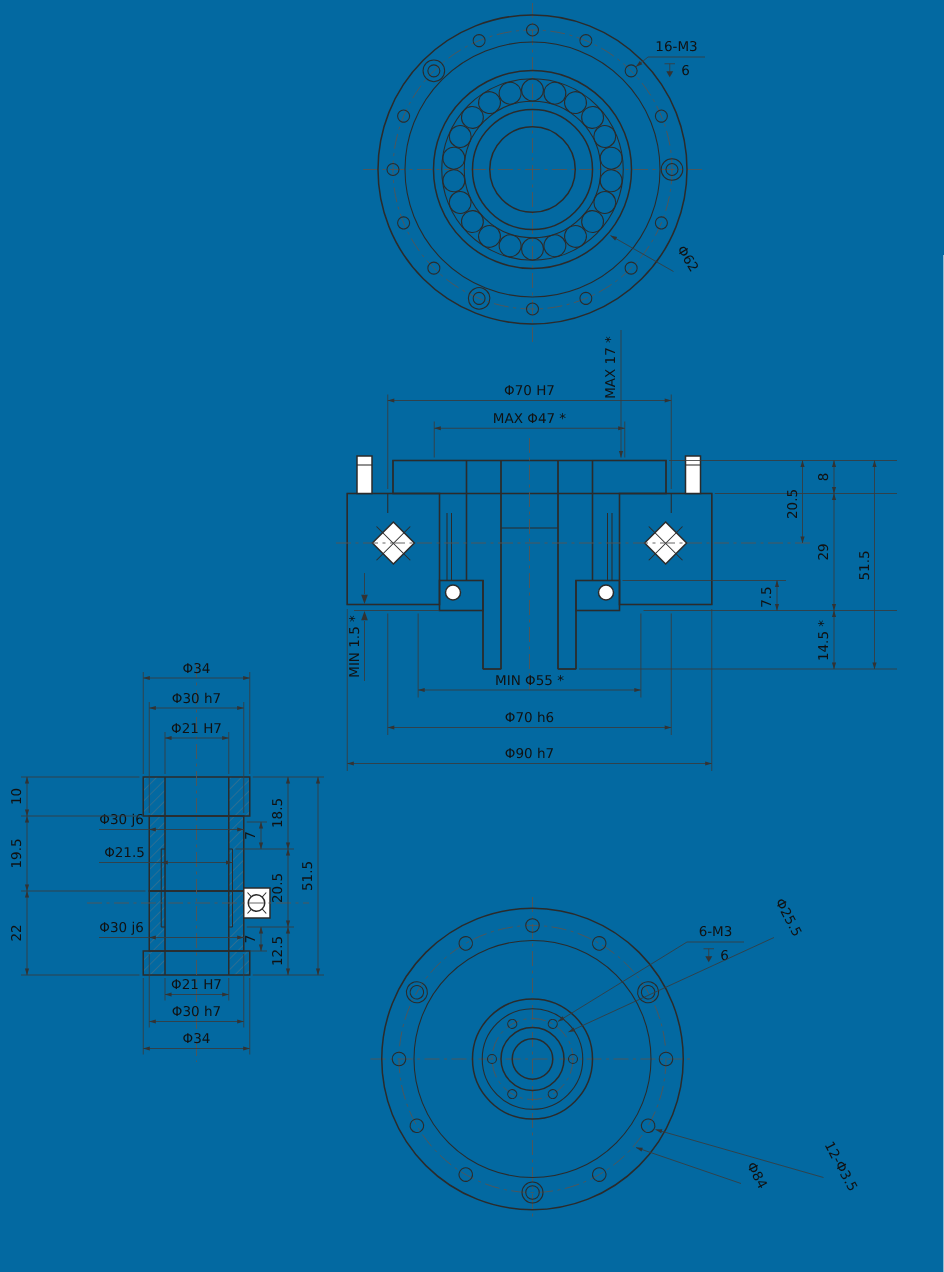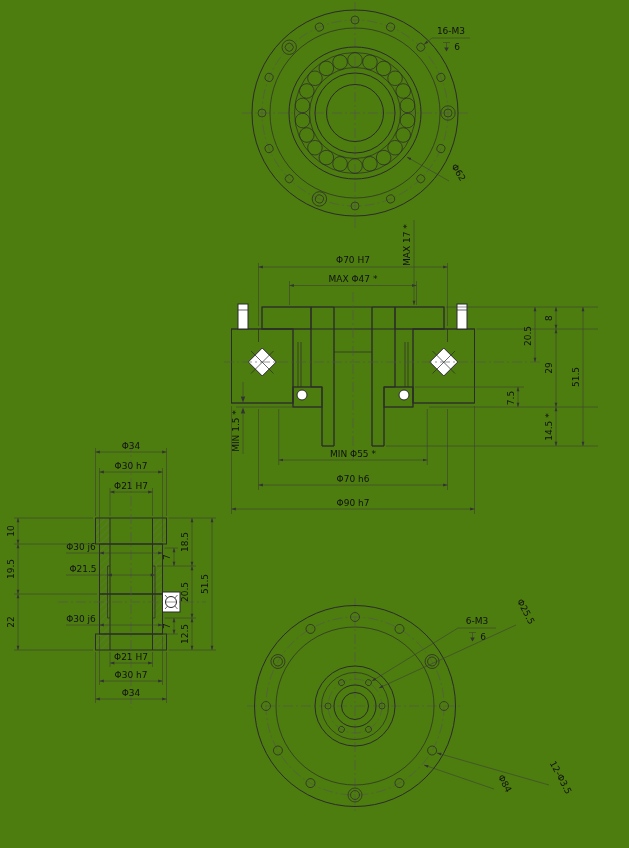--- a/index.html
+++ b/index.html
@@ -3,7 +3,7 @@
 <meta charset="utf-8">
 <style>
   html,body{margin:0;padding:0;background:#ffffff;}
-  .page{width:629px;height:848px;background:#4d7c0f;position:relative;font-family:"DejaVu Sans",sans-serif;text-align:right;}
+  .page{width:629px;height:848px;background:#0369a1;position:relative;font-family:"DejaVu Sans",sans-serif;text-align:right;}
   svg{display:block;}
   .edge{fill:none;stroke:#2b2b2b;stroke-width:1;}
   .edgeF{fill:#ffffff;stroke:#2b2b2b;stroke-width:1;}

